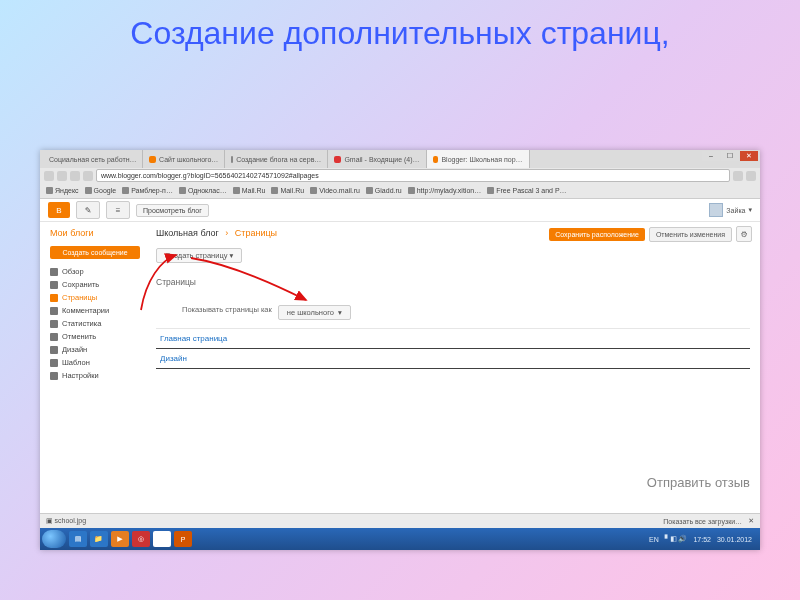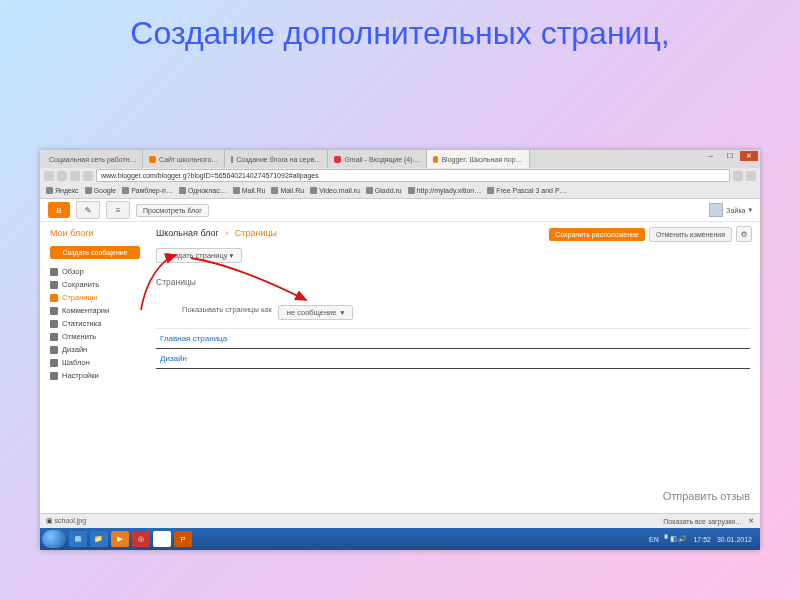--- a/index.html
+++ b/index.html
@@ -241,7 +241,7 @@
           <div class="showbar">
             <span>Показывать страницы как</span>
             <span class="dd">
-                <span>не сообщение</span>
+                <span>не школьного</span>
                 <span>▾</span>
               </span>
           </div>

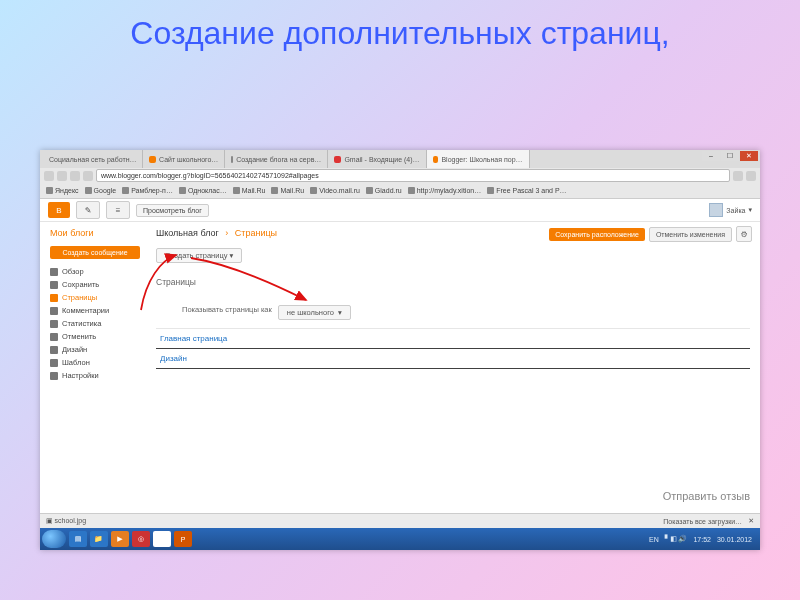--- a/index.html
+++ b/index.html
@@ -54,7 +54,7 @@
   .dd{border:1px solid #ccc;background:#f5f5f5;border-radius:2px;padding:2px 8px;color:#555;display:flex;align-items:center;gap:4px}
   .list{margin-top:8px;border-top:1px solid #e6e6e6}
   .row{padding:5px 4px;border-bottom:1px solid #404040;color:#1a6fc4;font-size:8px}
-  .footer-note{position:absolute;right:10px;bottom:26px;font-size:11px;color:#888}
+  .footer-note{position:absolute;right:10px;bottom:38px;font-size:13px;color:#888}
   
   .arrow-svg{position:absolute;pointer-events:none}
   

